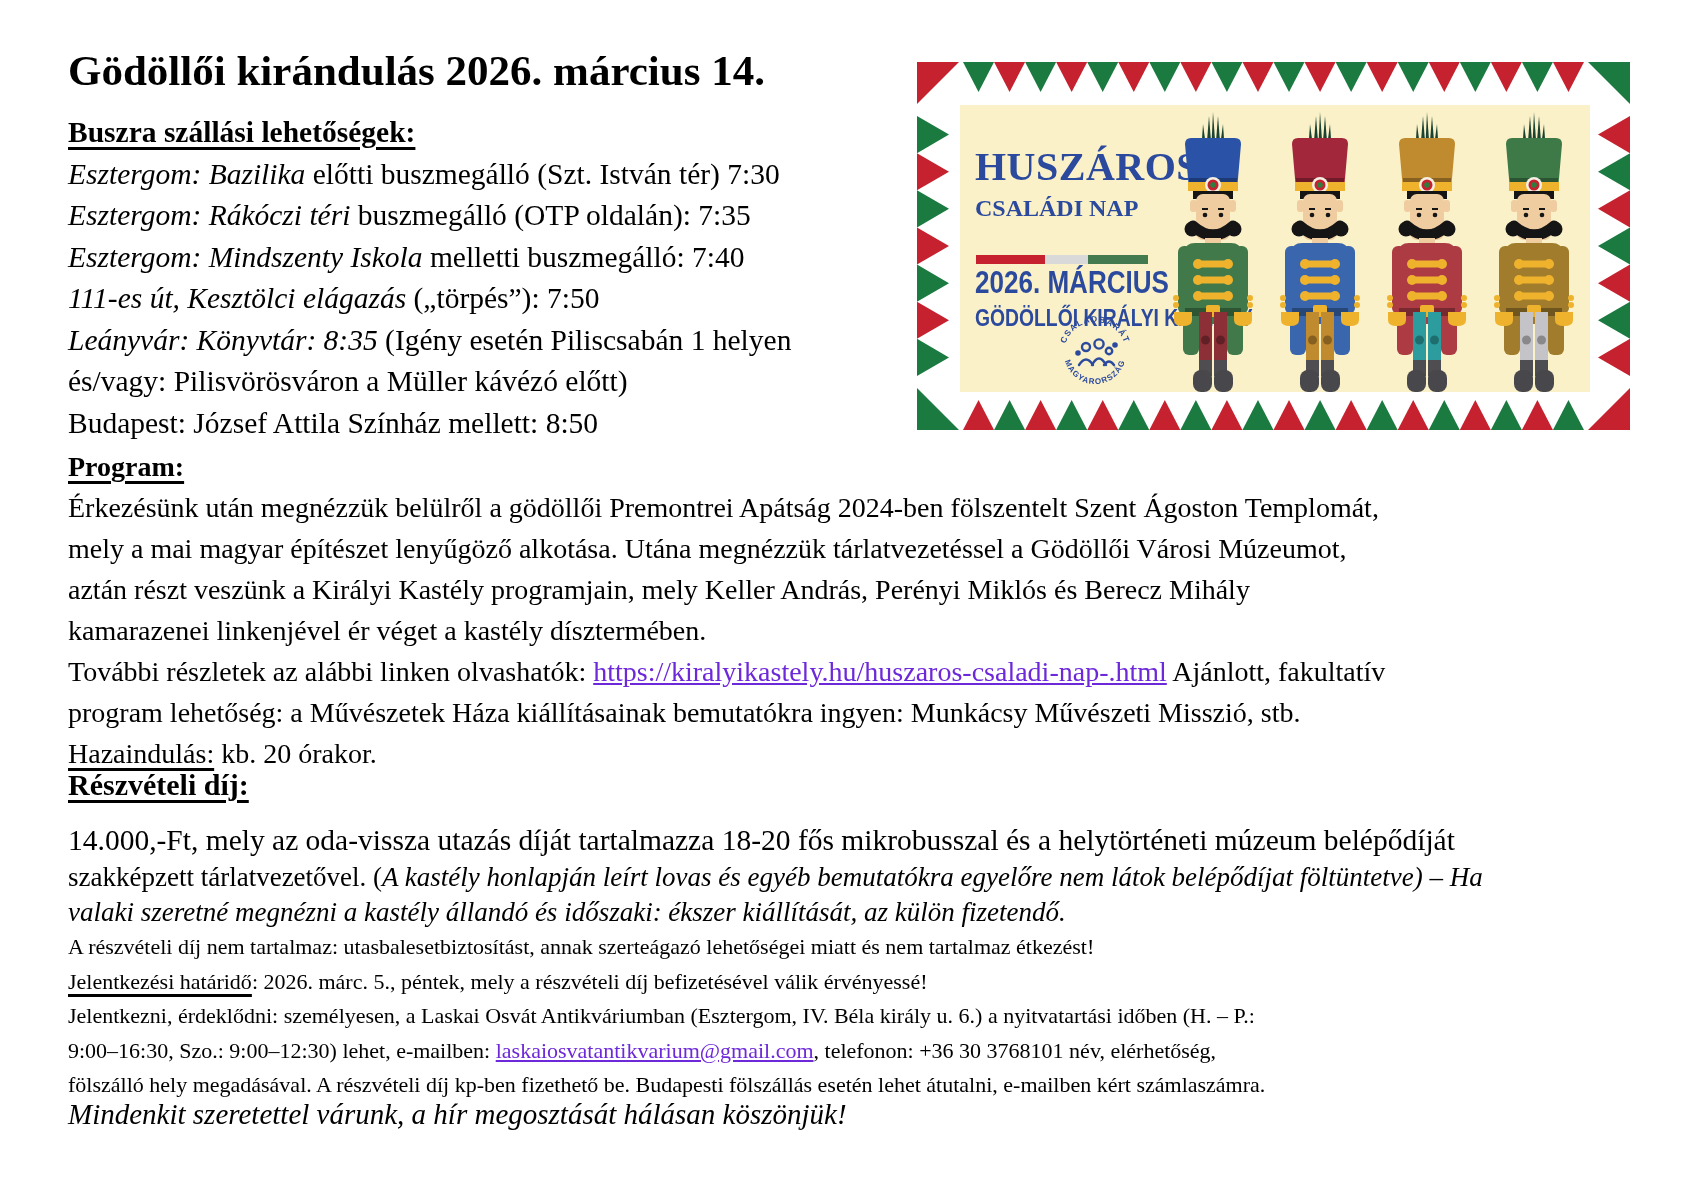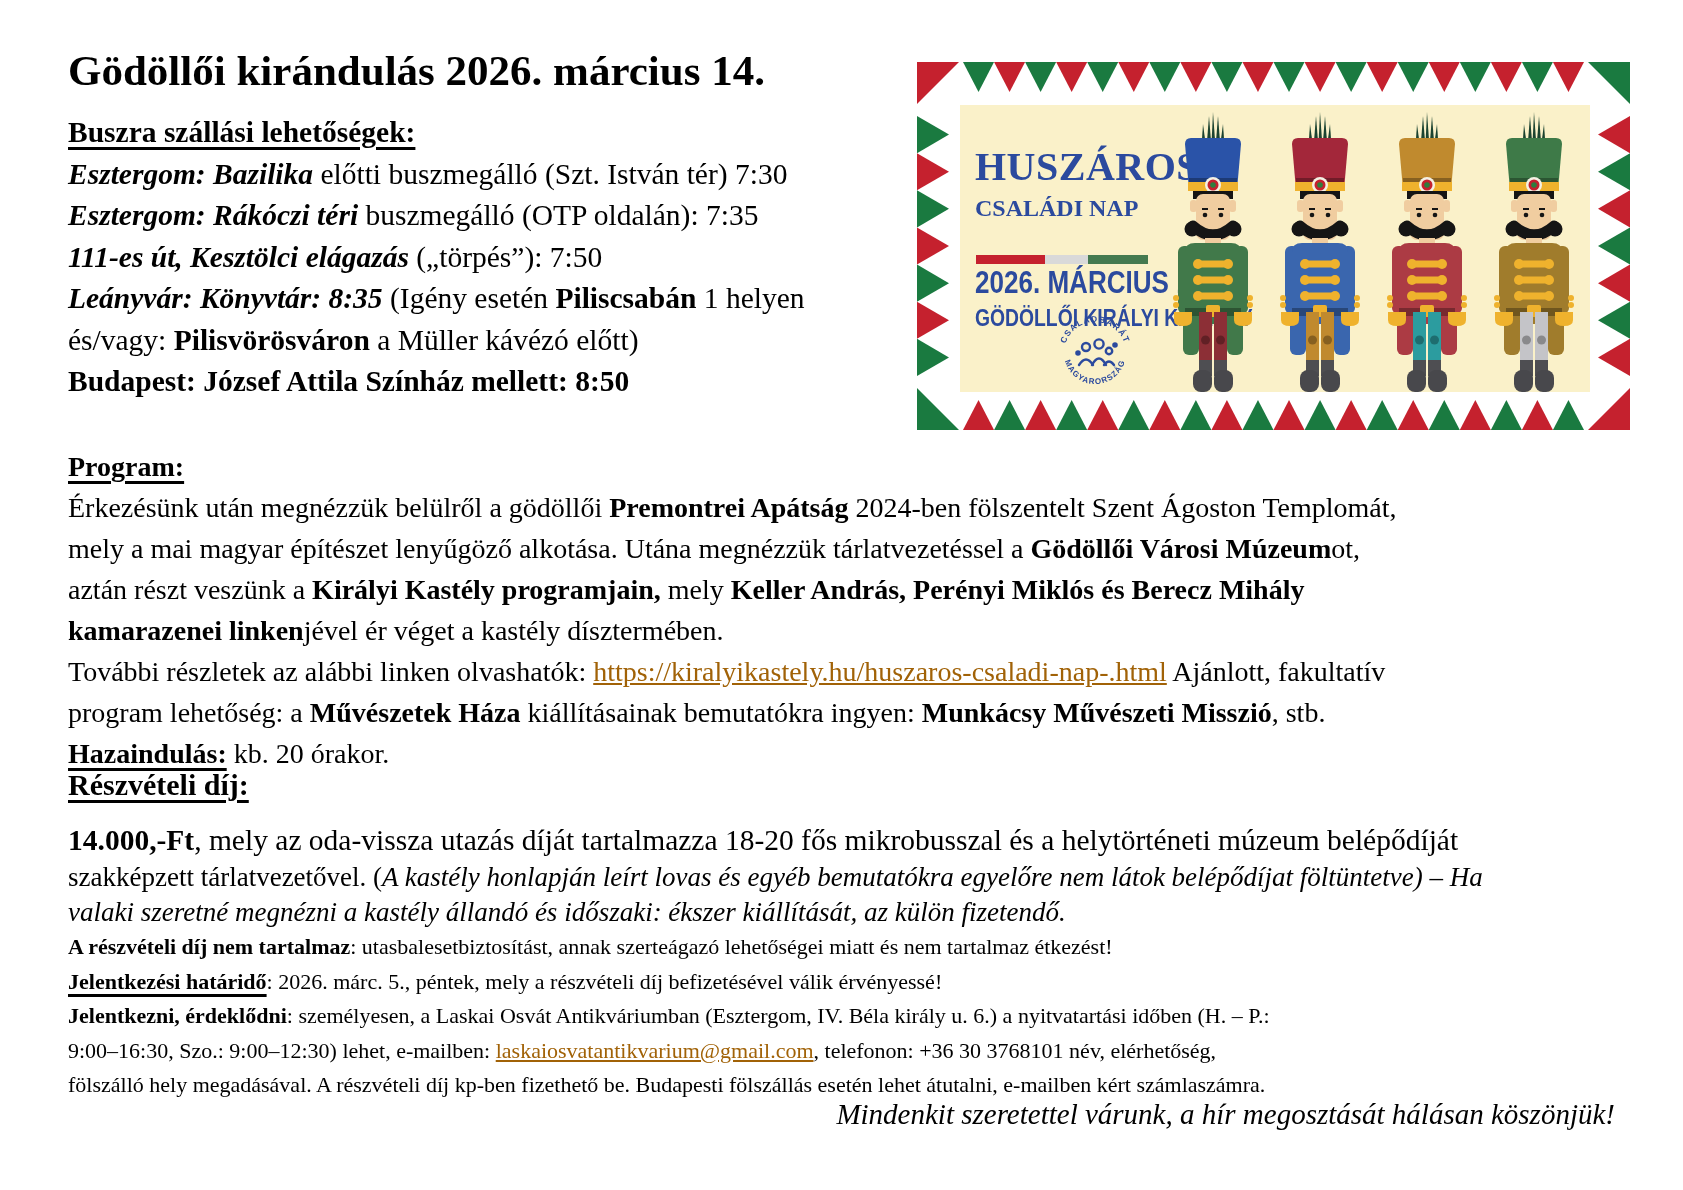--- a/index.html
+++ b/index.html
@@ -23,7 +23,7 @@
   .closing { position:absolute; left:68px; top:1098px; width:1547px; text-align:right;
              font-size:29px; font-style:italic; }
 
-  .b { font-weight:bold; }
+  .b { font-weight:normal; }
   .i { font-style:italic; }
   .u { text-decoration:underline; text-decoration-thickness:3px; text-underline-offset:5px; }
   a.link { color:#a16207; text-decoration:underline; cursor:pointer; }

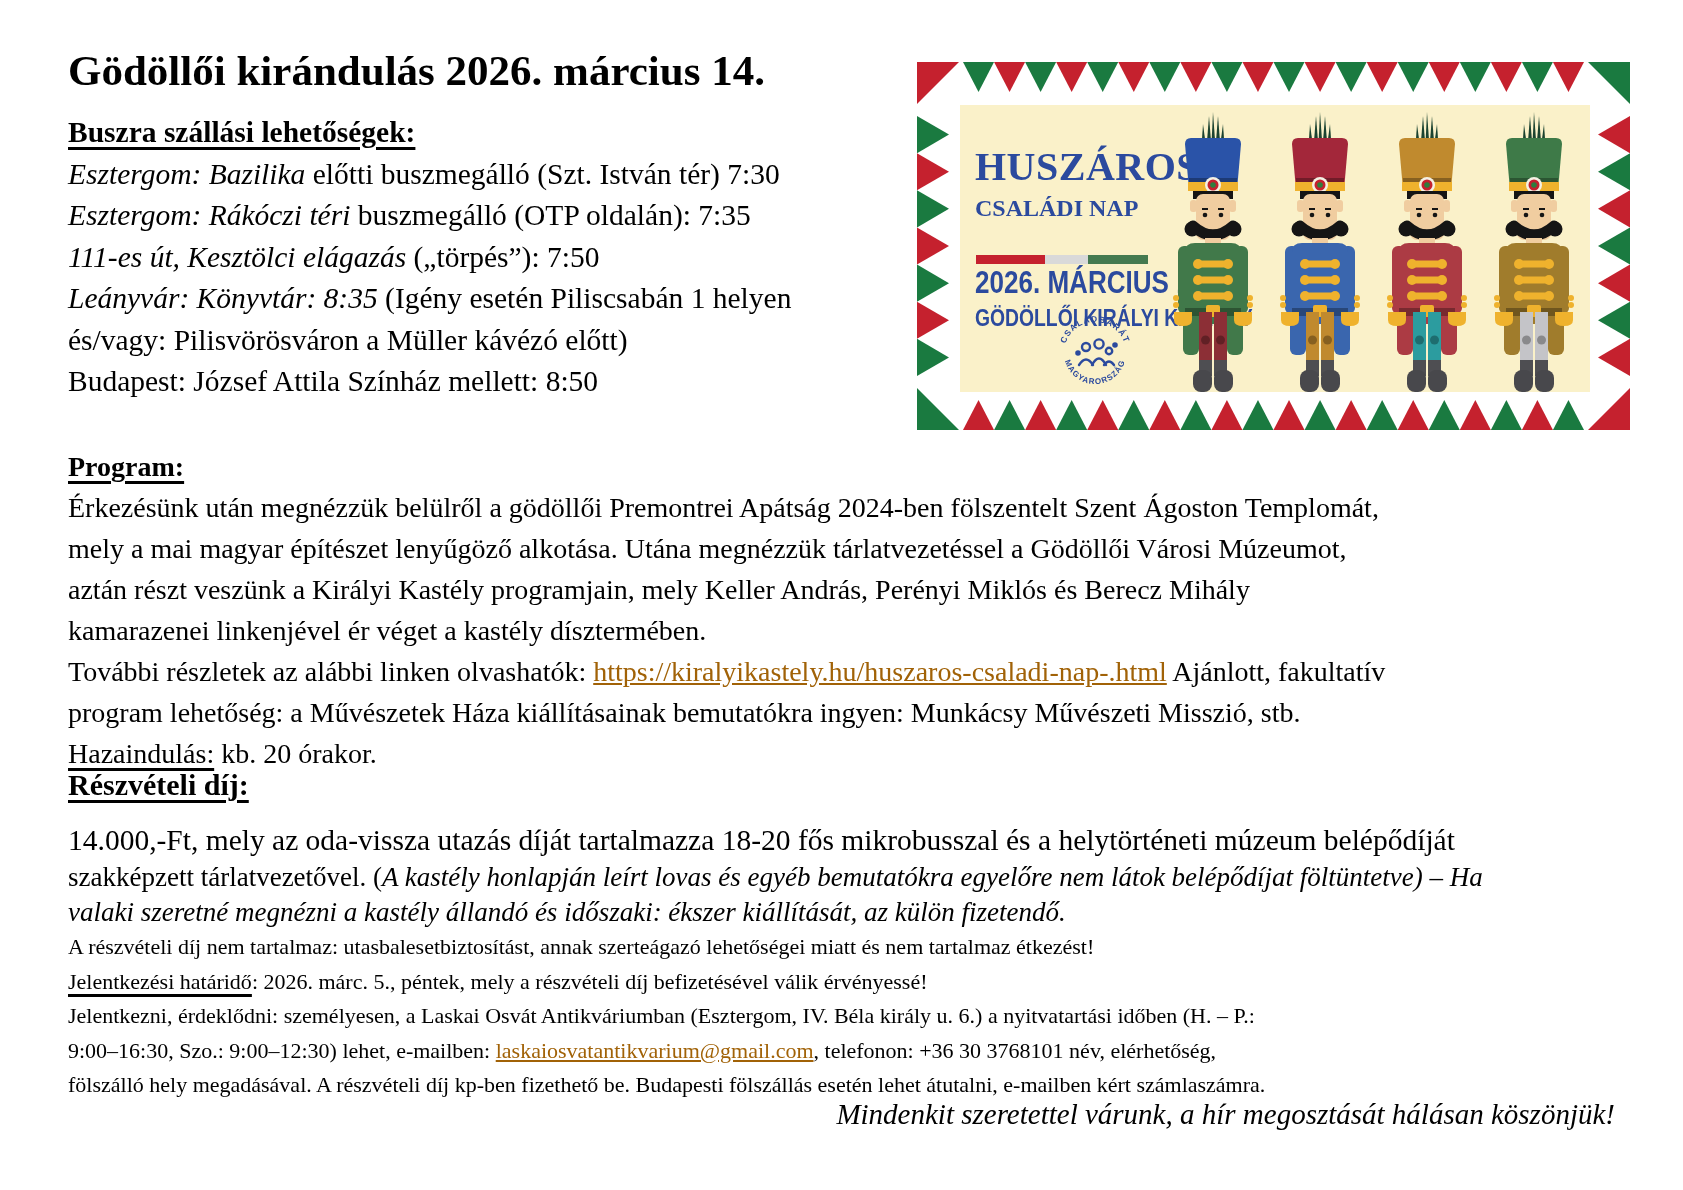--- a/index.html
+++ b/index.html
@@ -61,6 +61,7 @@
     <div class="line heading">Buszra szállási lehetőségek:</div>
     <div class="line"><span class="b i">Esztergom: Bazilika</span><span> előtti buszmegálló (Szt. István tér) 7:30</span></div>
     <div class="line"><span class="b i">Esztergom: Rákóczi téri</span><span> buszmegálló (OTP oldalán): 7:35</span></div>
+    <div class="line"><span class="b i">Esztergom: Mindszenty Iskola</span><span> melletti buszmegálló: 7:40</span></div>
     <div class="line"><span class="b i">111-es út, Kesztölci elágazás</span><span> („törpés”): 7:50</span></div>
     <div class="line"><span class="b i">Leányvár: Könyvtár: 8:35</span><span>  (Igény esetén </span><span class="b">Piliscsabán</span><span> 1 helyen</span></div>
     <div class="line"><span>és/vagy: </span><span class="b">Pilisvörösváron</span><span> a Müller kávézó előtt)</span></div>

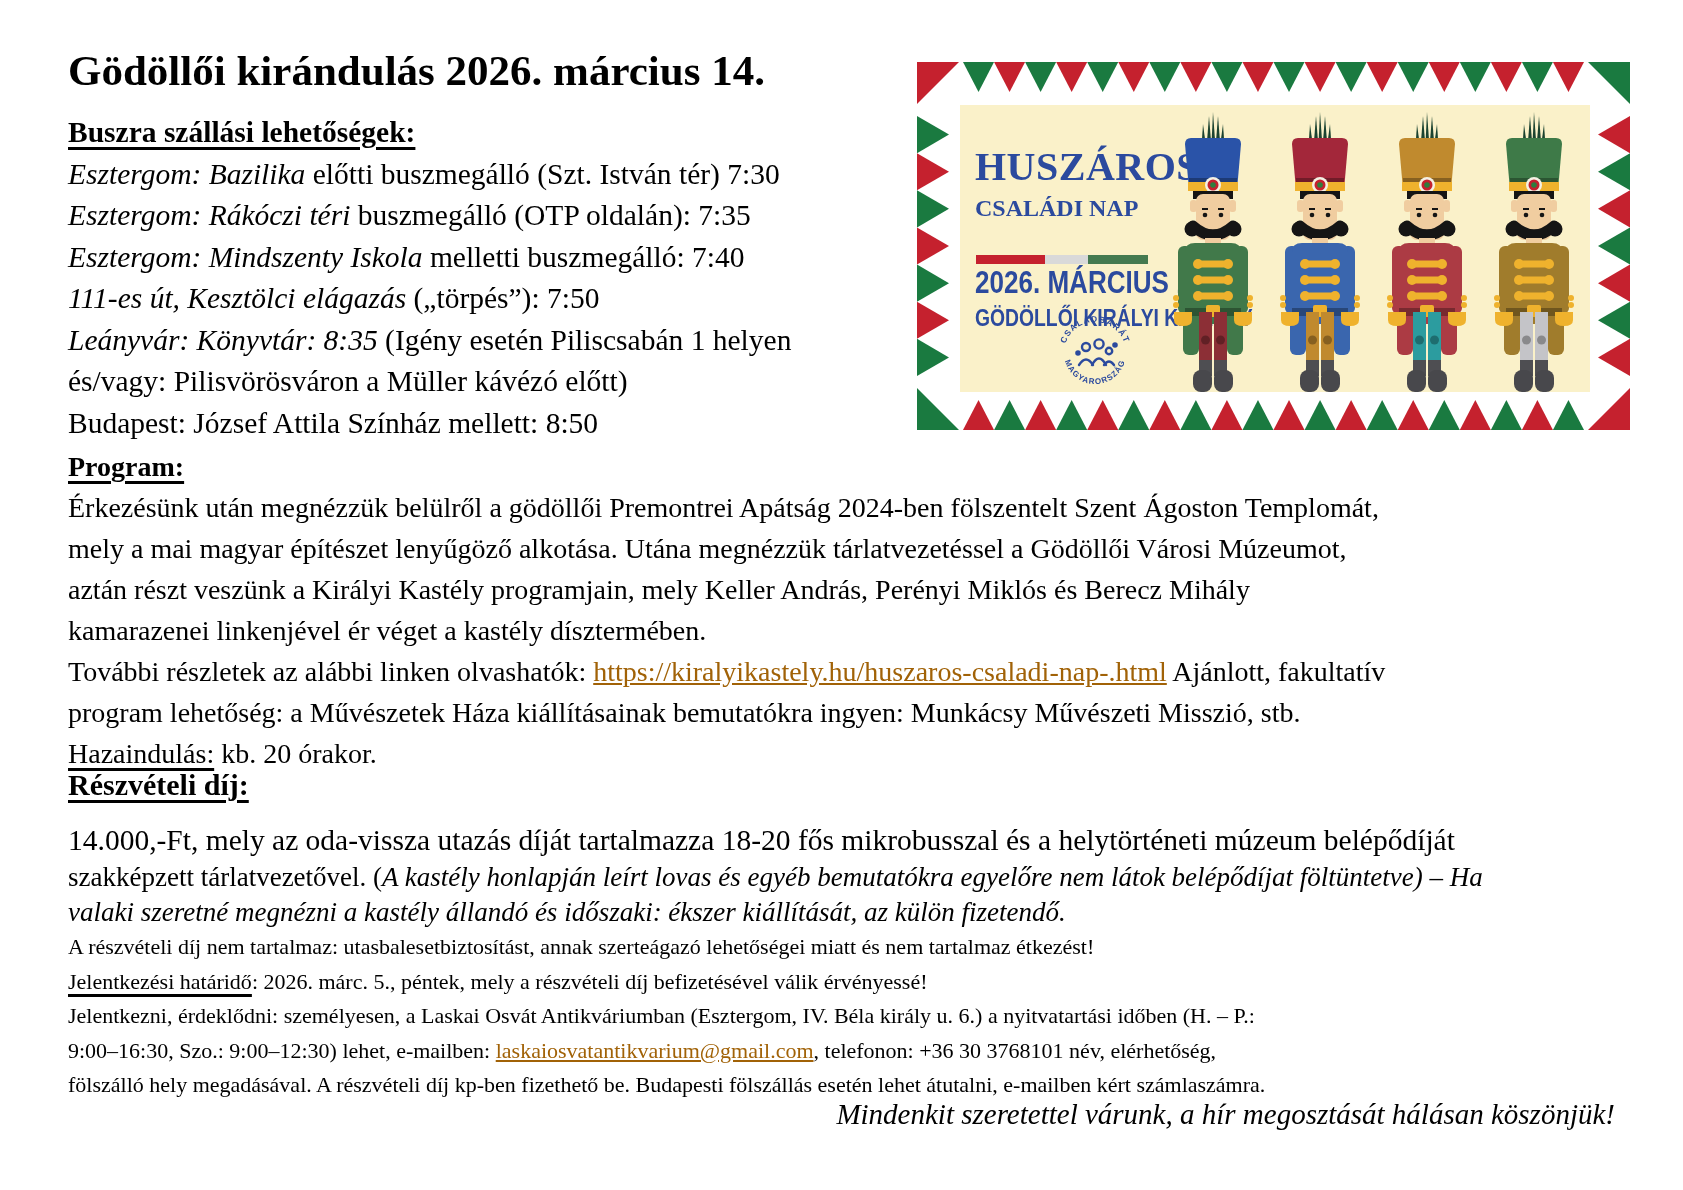--- a/index.html
+++ b/index.html
@@ -26,7 +26,7 @@
   .b { font-weight:normal; }
   .i { font-style:italic; }
   .u { text-decoration:underline; text-decoration-thickness:3px; text-underline-offset:5px; }
-  a.link { color:#a16207; text-decoration:underline; cursor:pointer; }
+  a.link { color:#6d28d9; text-decoration:underline; cursor:pointer; }
 
   
   .poster { position:absolute; left:915px; top:60px; width:717px; height:372px; }

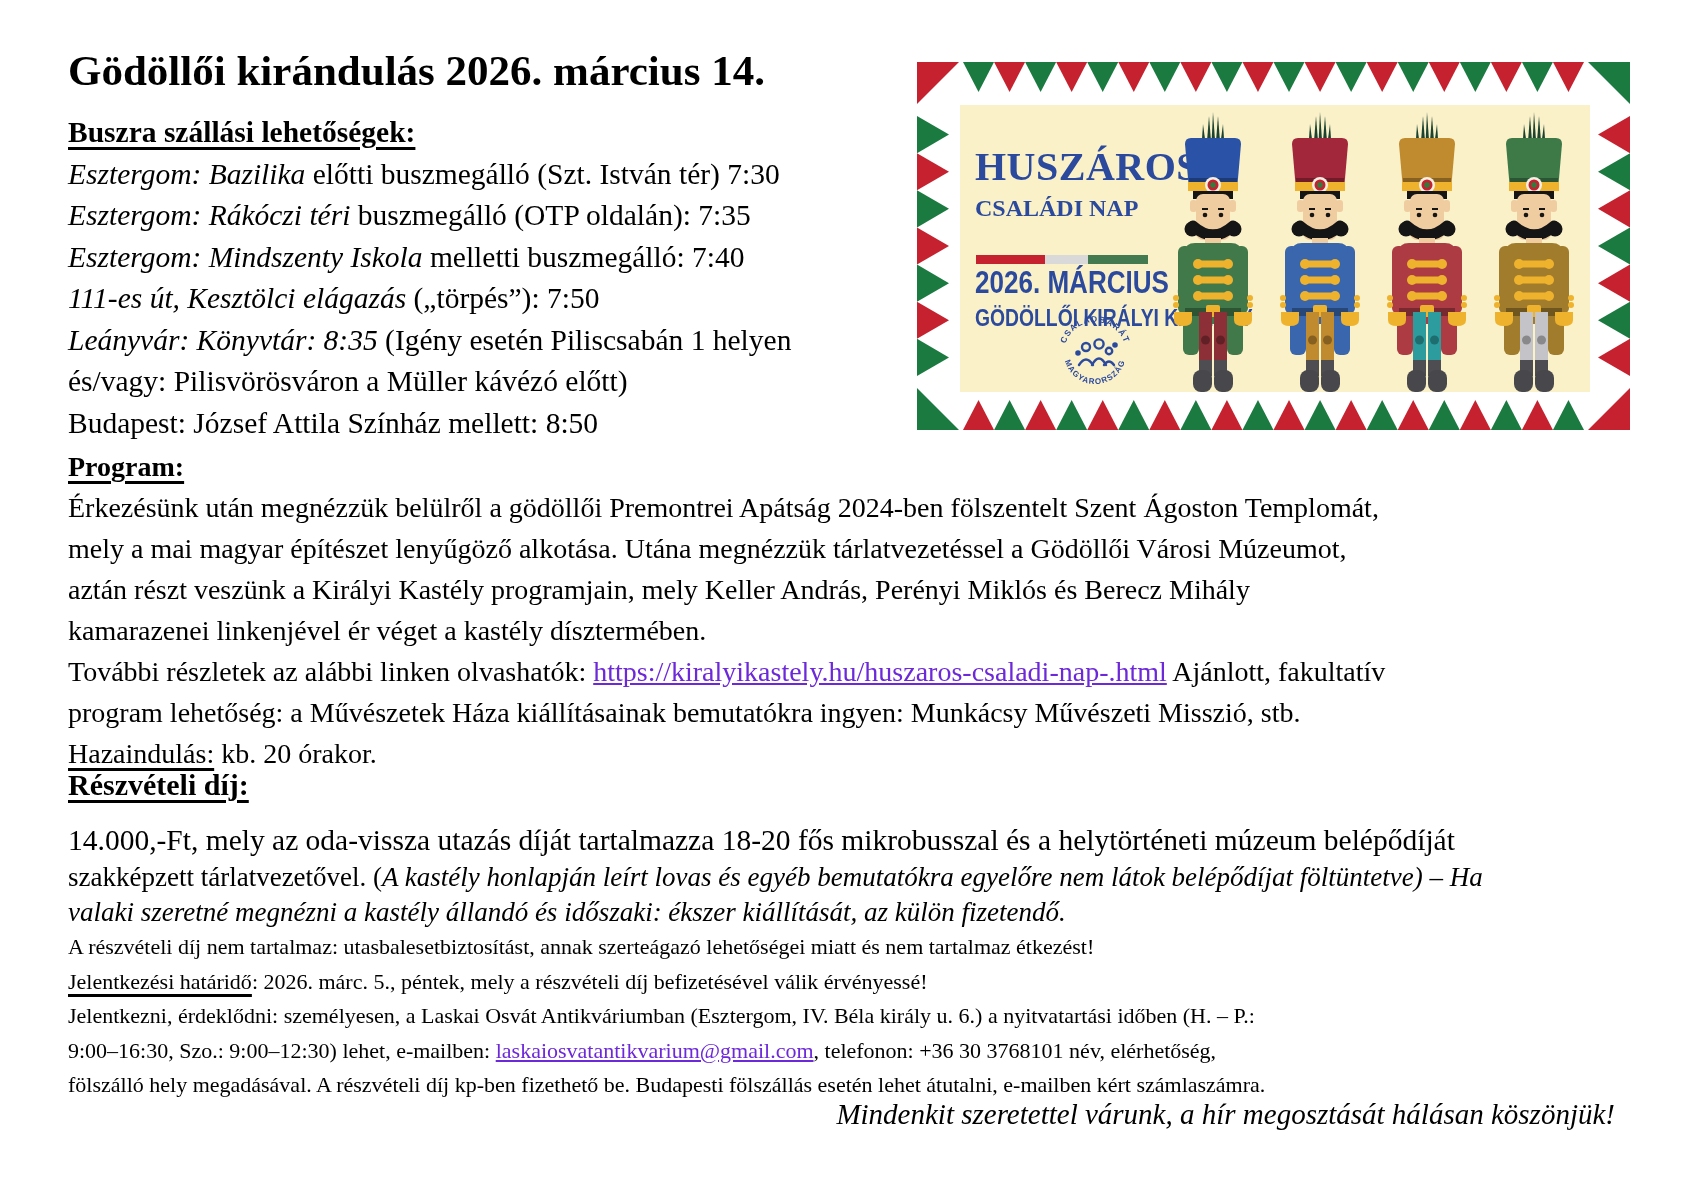--- a/index.html
+++ b/index.html
@@ -20,7 +20,7 @@
   .f2 { font-size:27px;   line-height:35px; }
   .f3 { font-size:22px;   line-height:34.5px; }
 
-  .closing { position:absolute; left:68px; top:1098px; width:1547px; text-align:right;
+  .closing { position:absolute; left:68px; top:1098px; width:1547px; text-align:left;
              font-size:29px; font-style:italic; }
 
   .b { font-weight:normal; }

